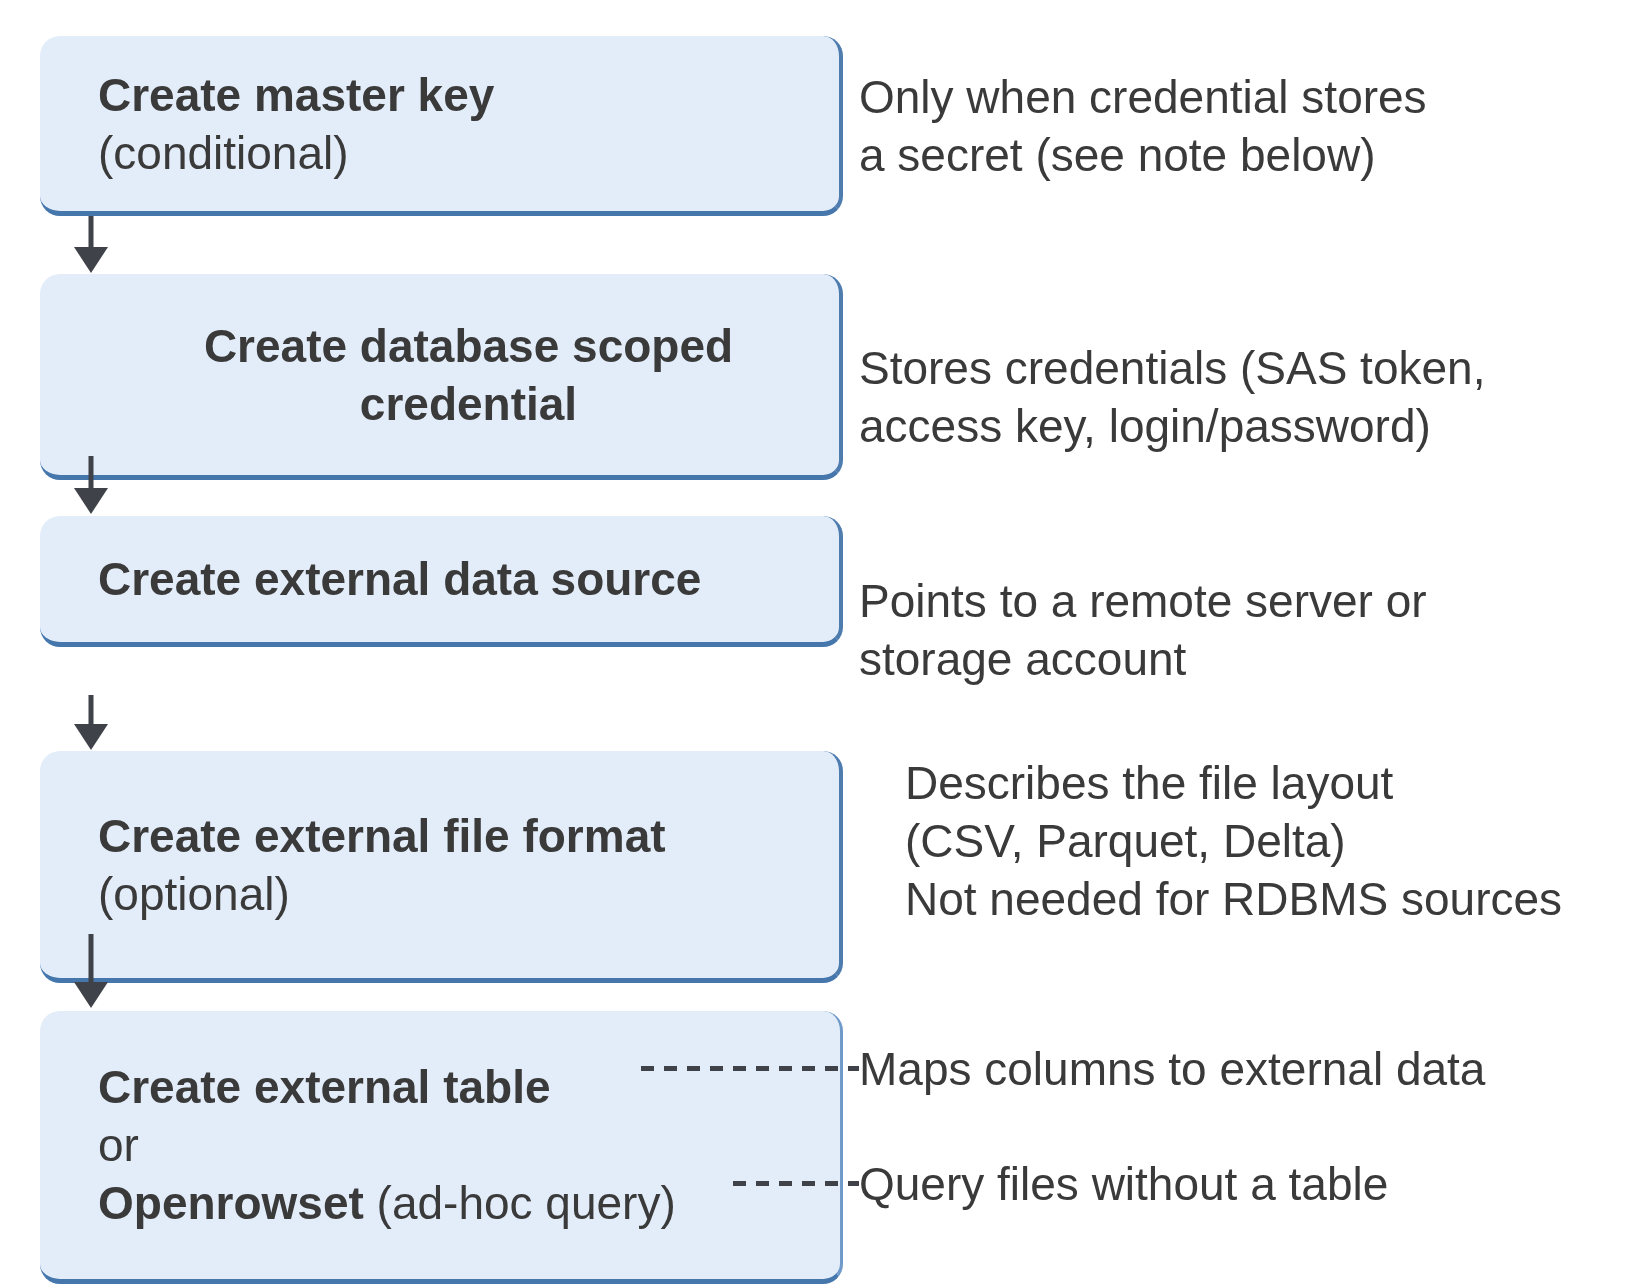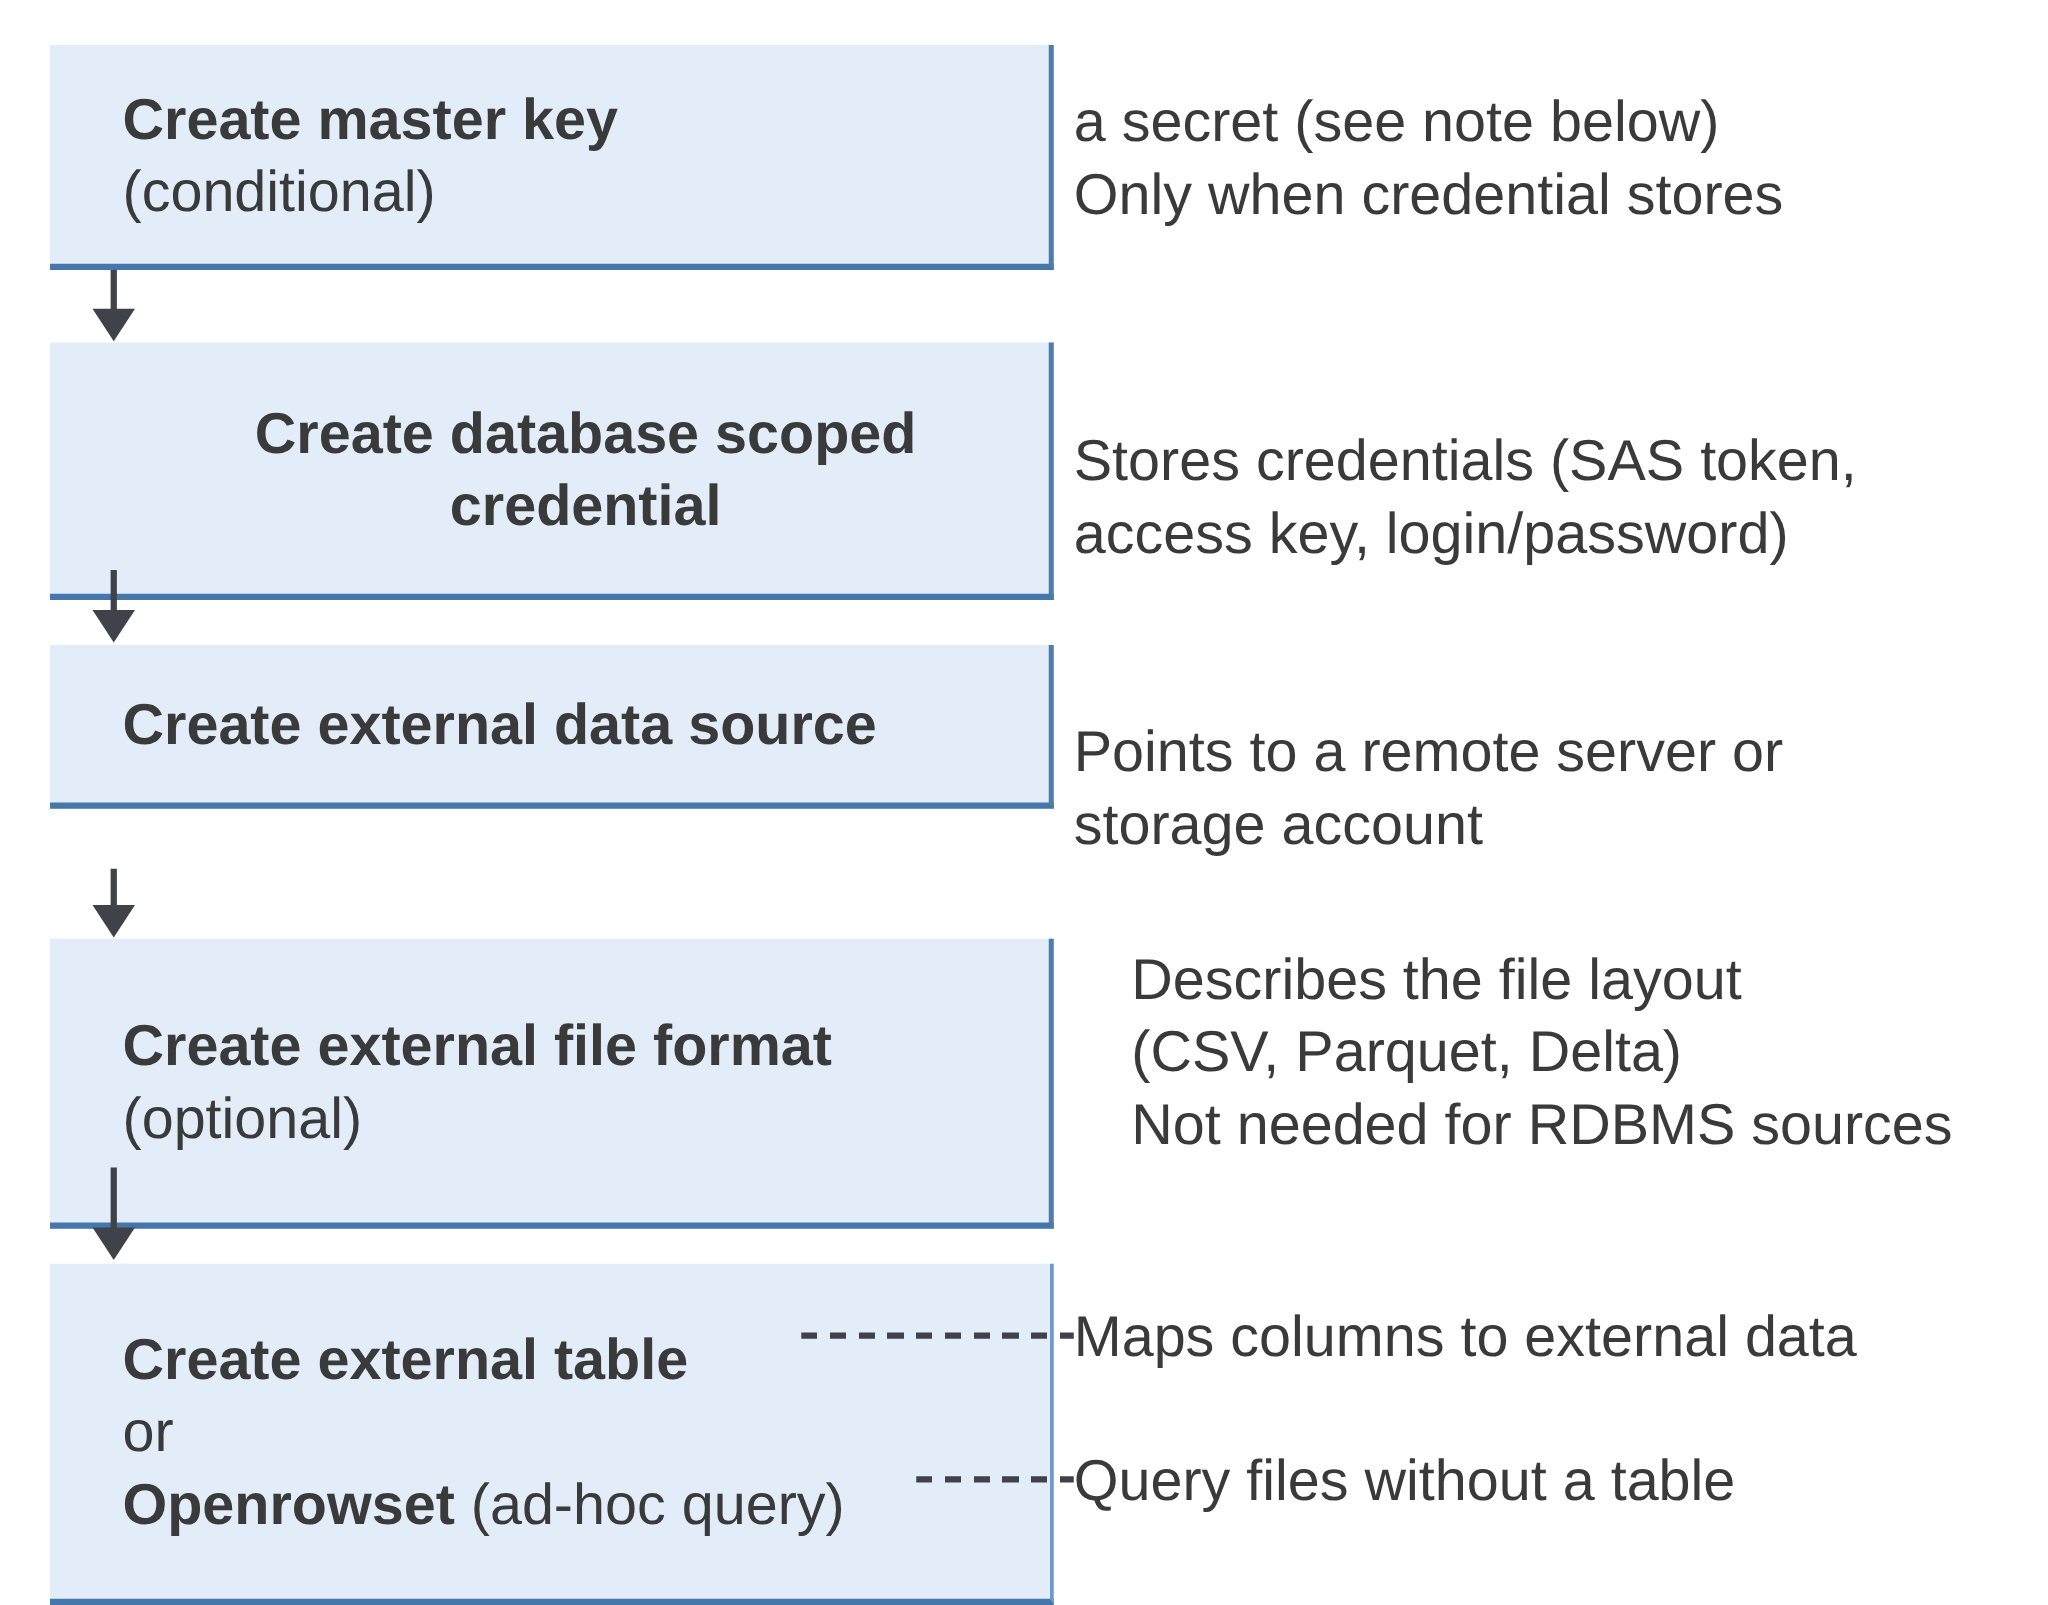--- a/index.html
+++ b/index.html
@@ -27,6 +27,7 @@
     padding-left:58px;
     font-size:46px;
     line-height:58px;
+    border-radius:20px;
   }
   .box .bold { font-weight:bold; }
   .b1 { top:36px;  height:180px; }

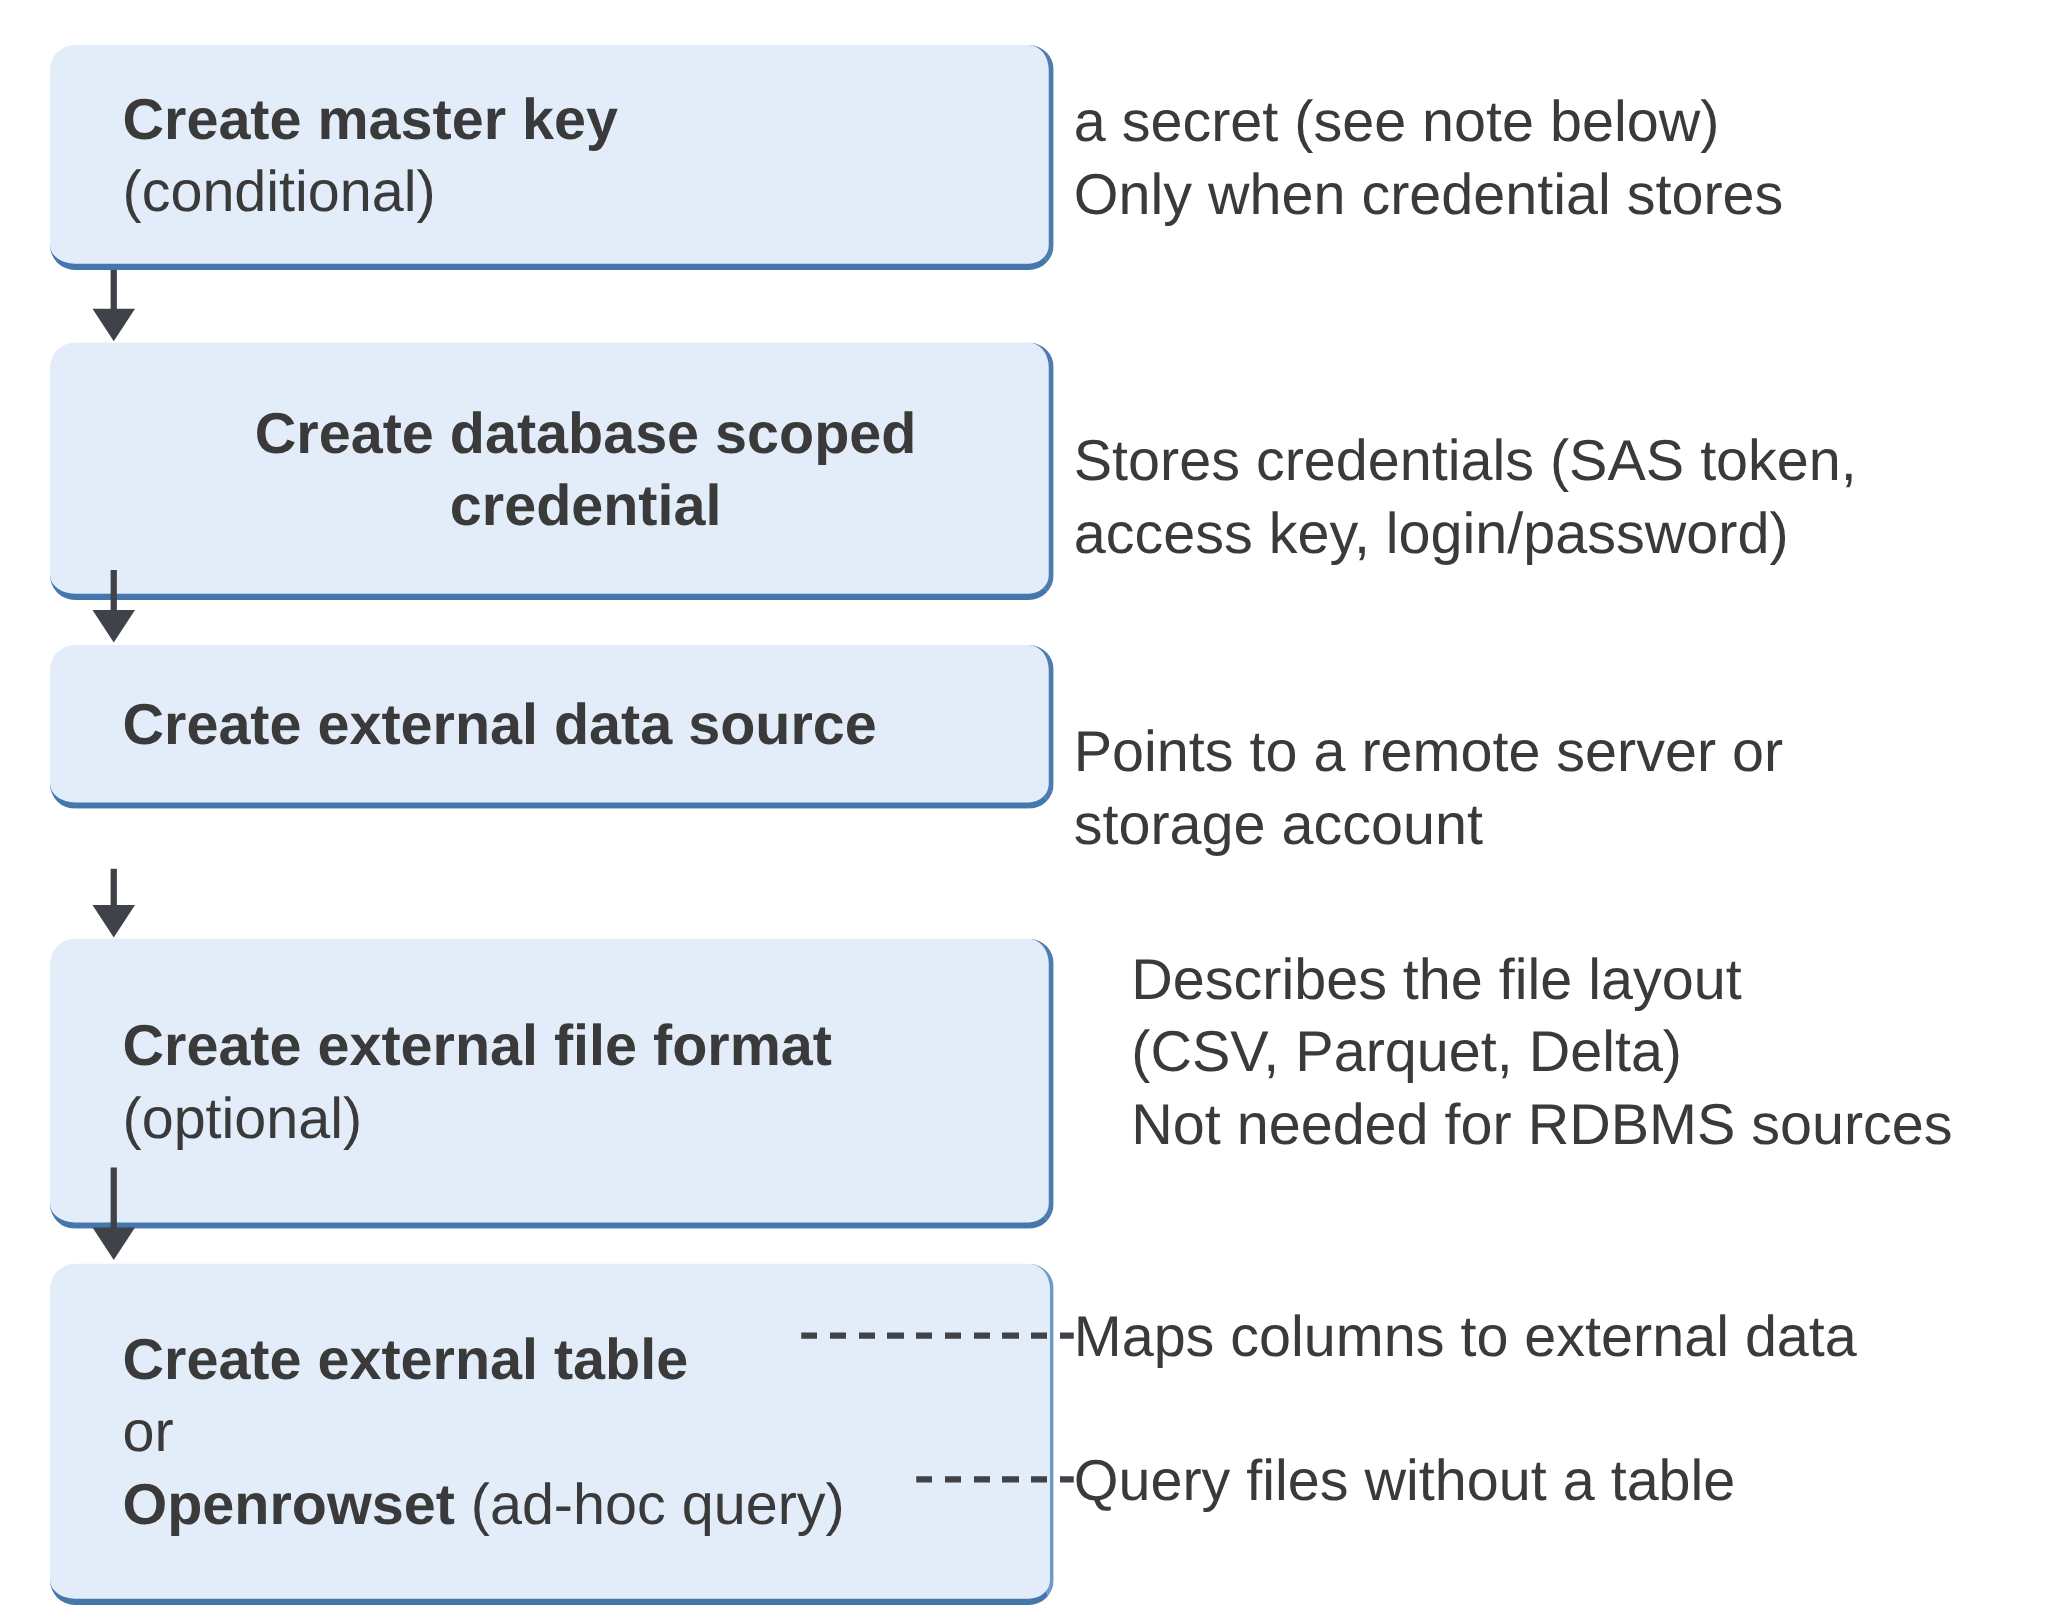--- a/index.html
+++ b/index.html
@@ -130,8 +130,8 @@
   <div class="dash d2"></div>
 
   <div class="note n1">
+    <div>Only when credential stores</div>
     <div>a secret (see note below)</div>
-    <div>Only when credential stores</div>
   </div>
 
   <div class="note n2">

